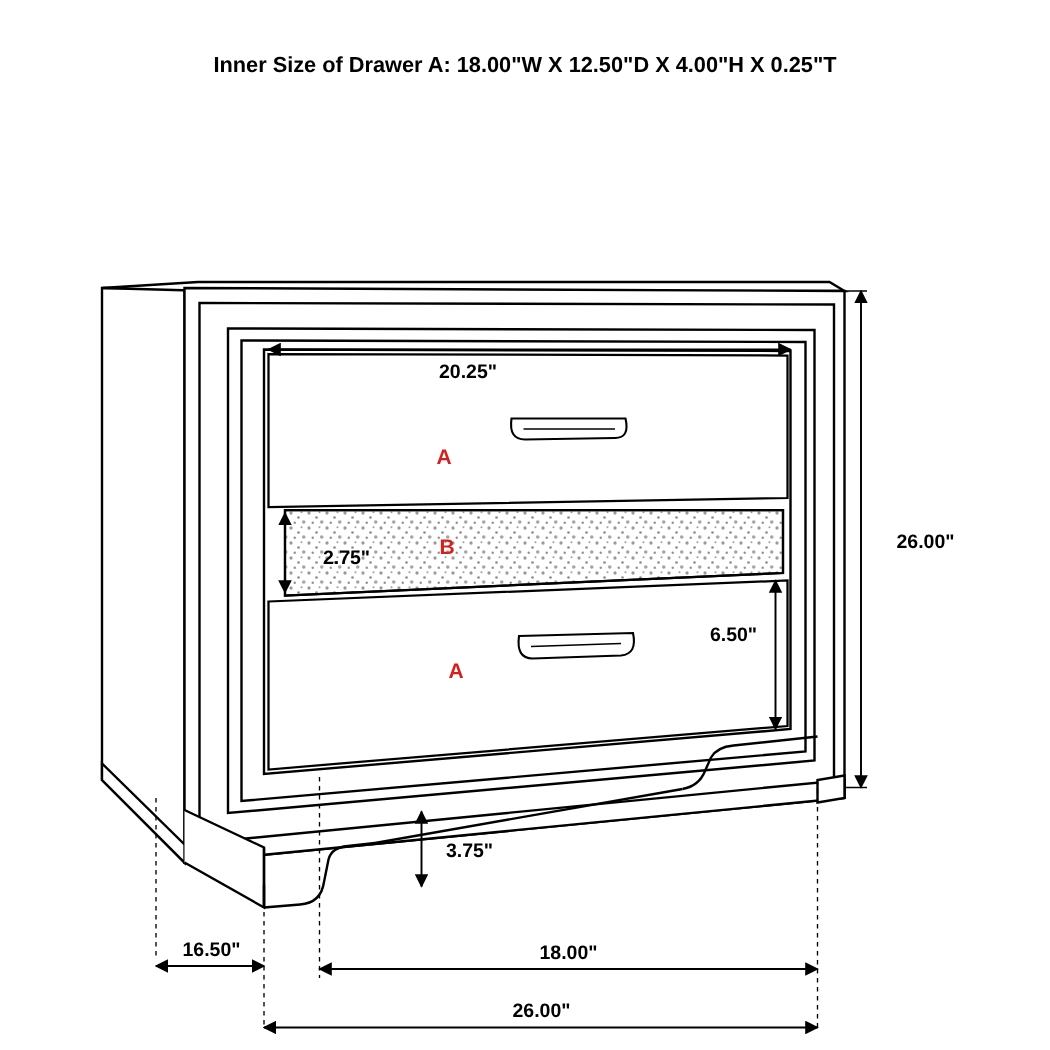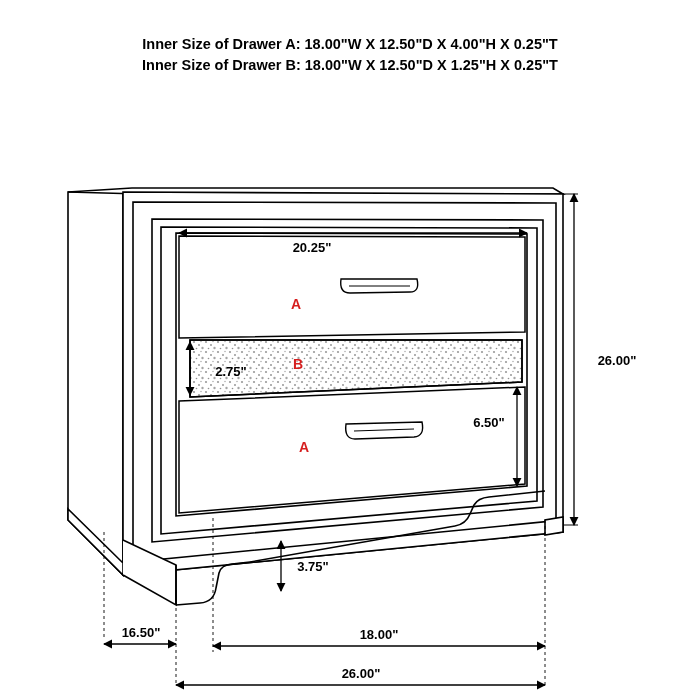--- a/index.html
+++ b/index.html
@@ -67,7 +67,6 @@
 
   <div class="header">
     <div class="header-line">Inner Size of Drawer A: 18.00"W X 12.50"D X 4.00"H X 0.25"T</div>
-    <div class="header-line">Inner Size of Drawer B: 18.00"W X 12.50"D X 1.25"H X 0.25"T</div>
   </div>
 
   <svg class="diagram" viewBox="0 0 700 700">

